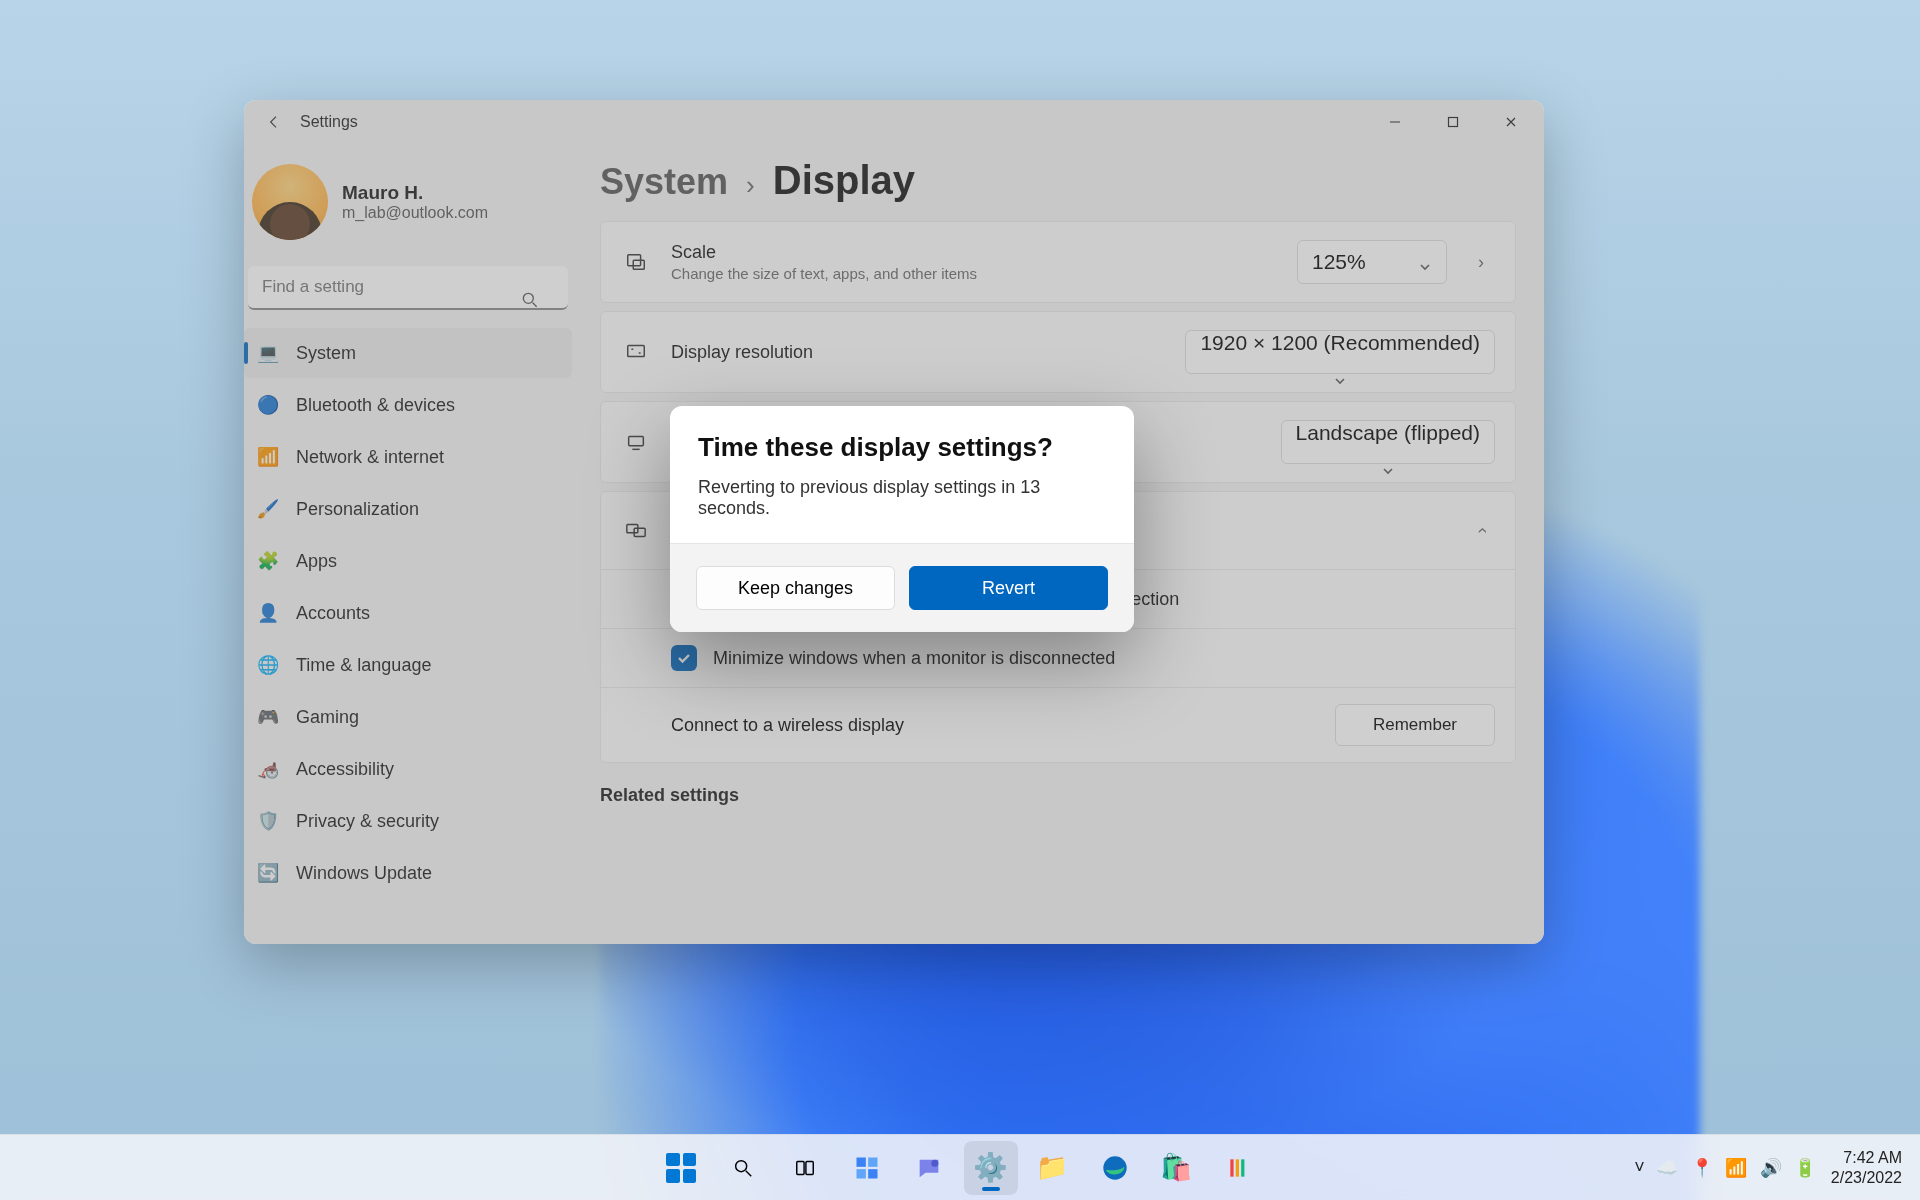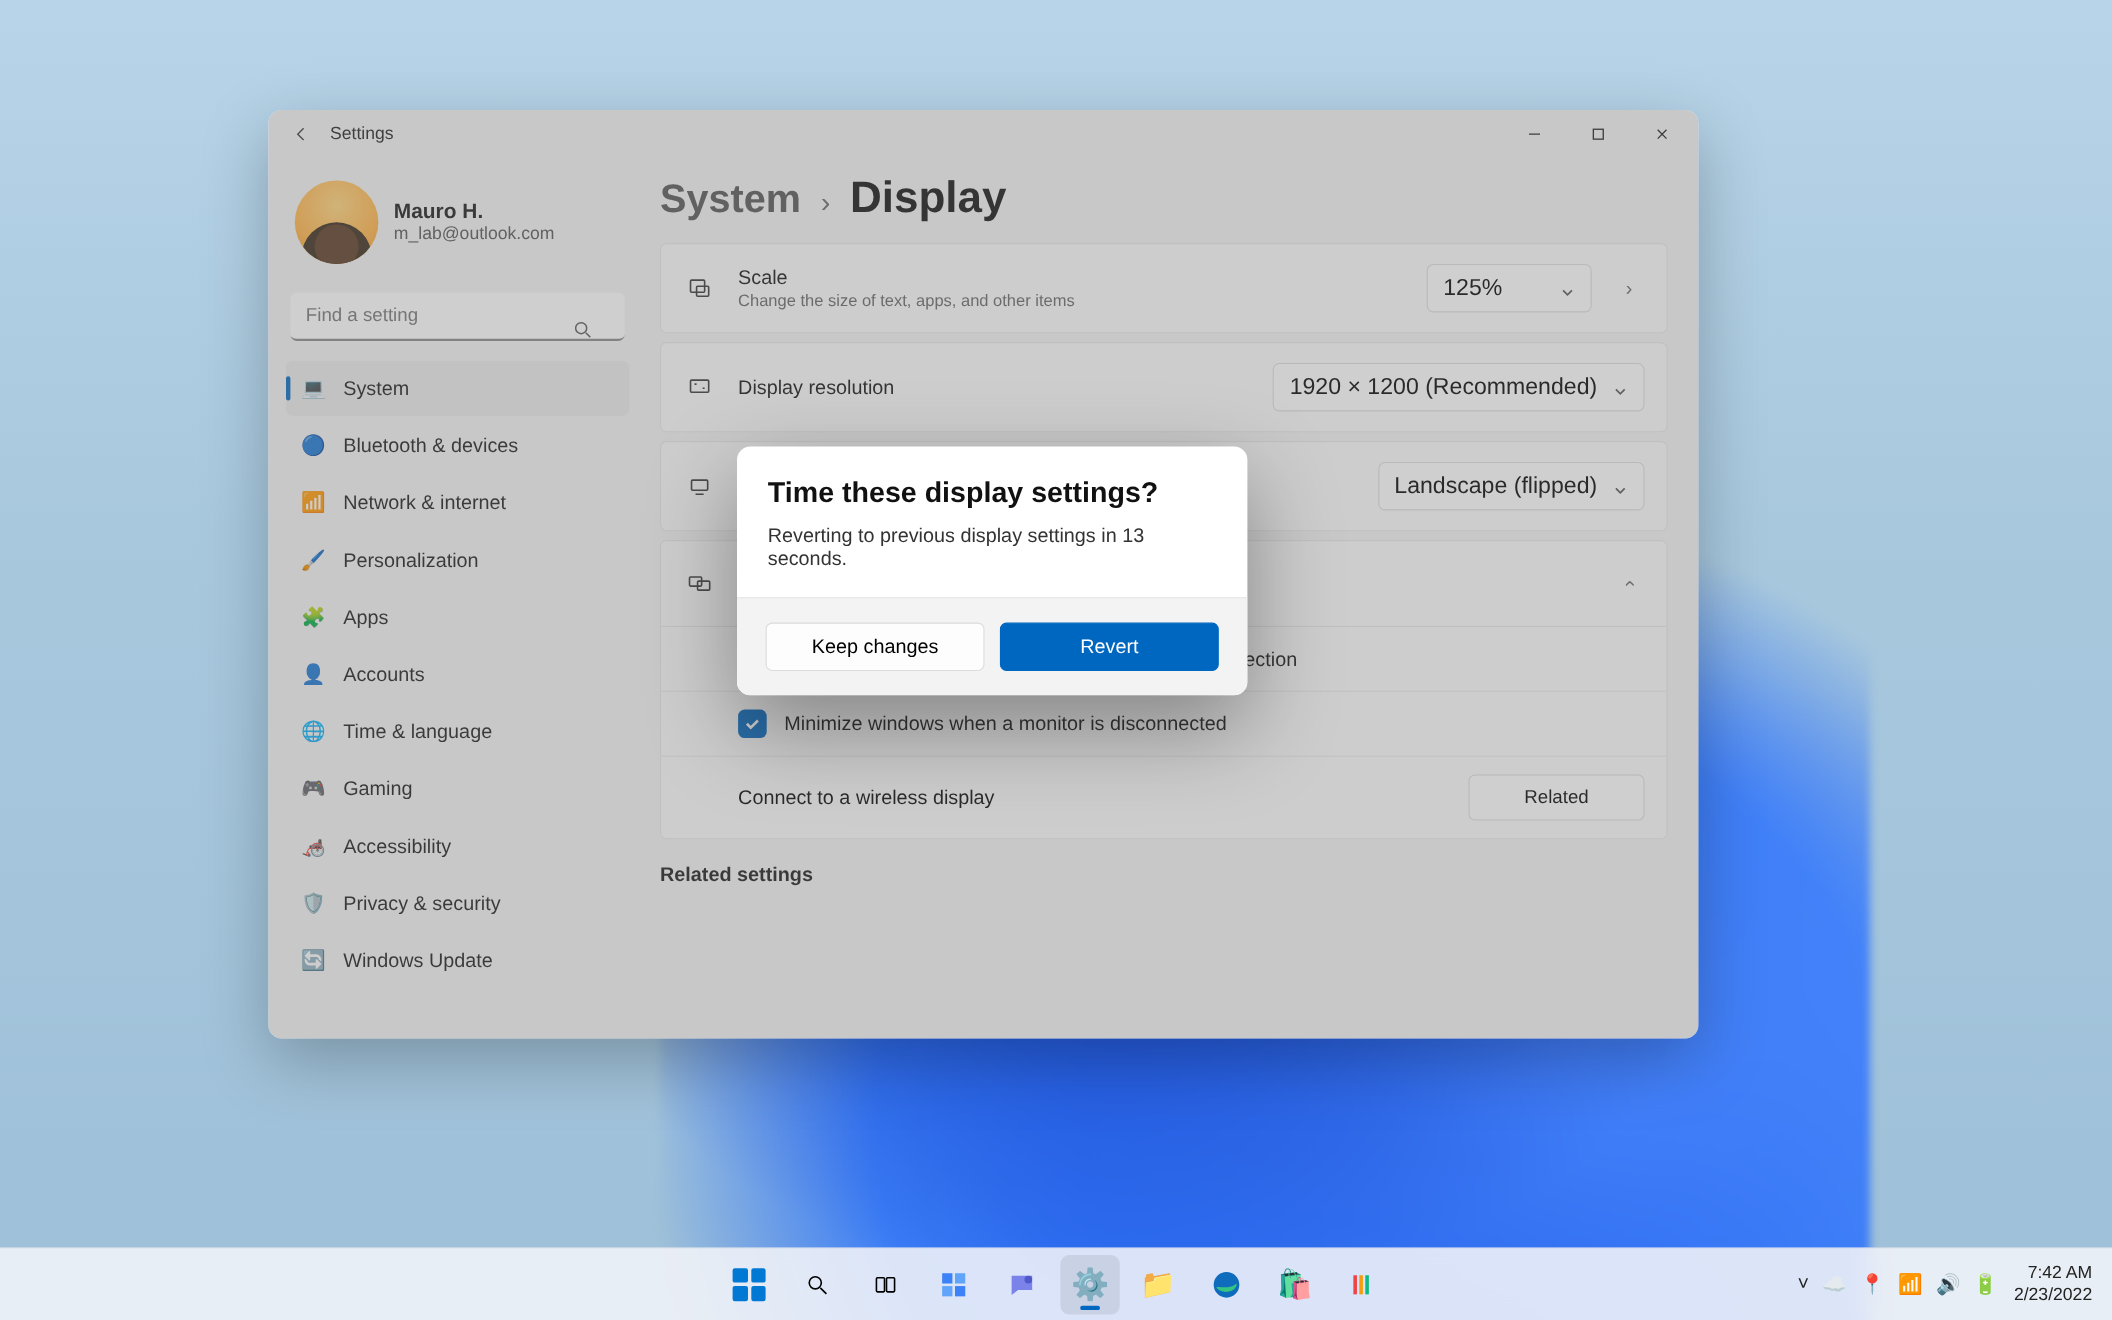--- a/index.html
+++ b/index.html
@@ -47,7 +47,7 @@
 .body { display:flex; height: calc(100% - 44px); }
 
 
-.sidebar { width: 340px; padding: 8px 12px 12px 16px; }
+.sidebar { width: 340px; padding: 8px 12px 12px 0; }
 .profile { display:flex; align-items:center; gap:14px; padding: 12px 8px 20px 8px; }
 .avatar { width:76px; height:76px; border-radius:50%; background: radial-gradient(circle at 50% 30%, #ffd27a 0%, #ffb347 60%, #e8972c 100%); position:relative; overflow:hidden; }
 .avatar::after{content:"";position:absolute;left:50%;top:52%;transform:translateX(-50%);width:40px;height:40px;border-radius:50%;background:#5a3a22;}

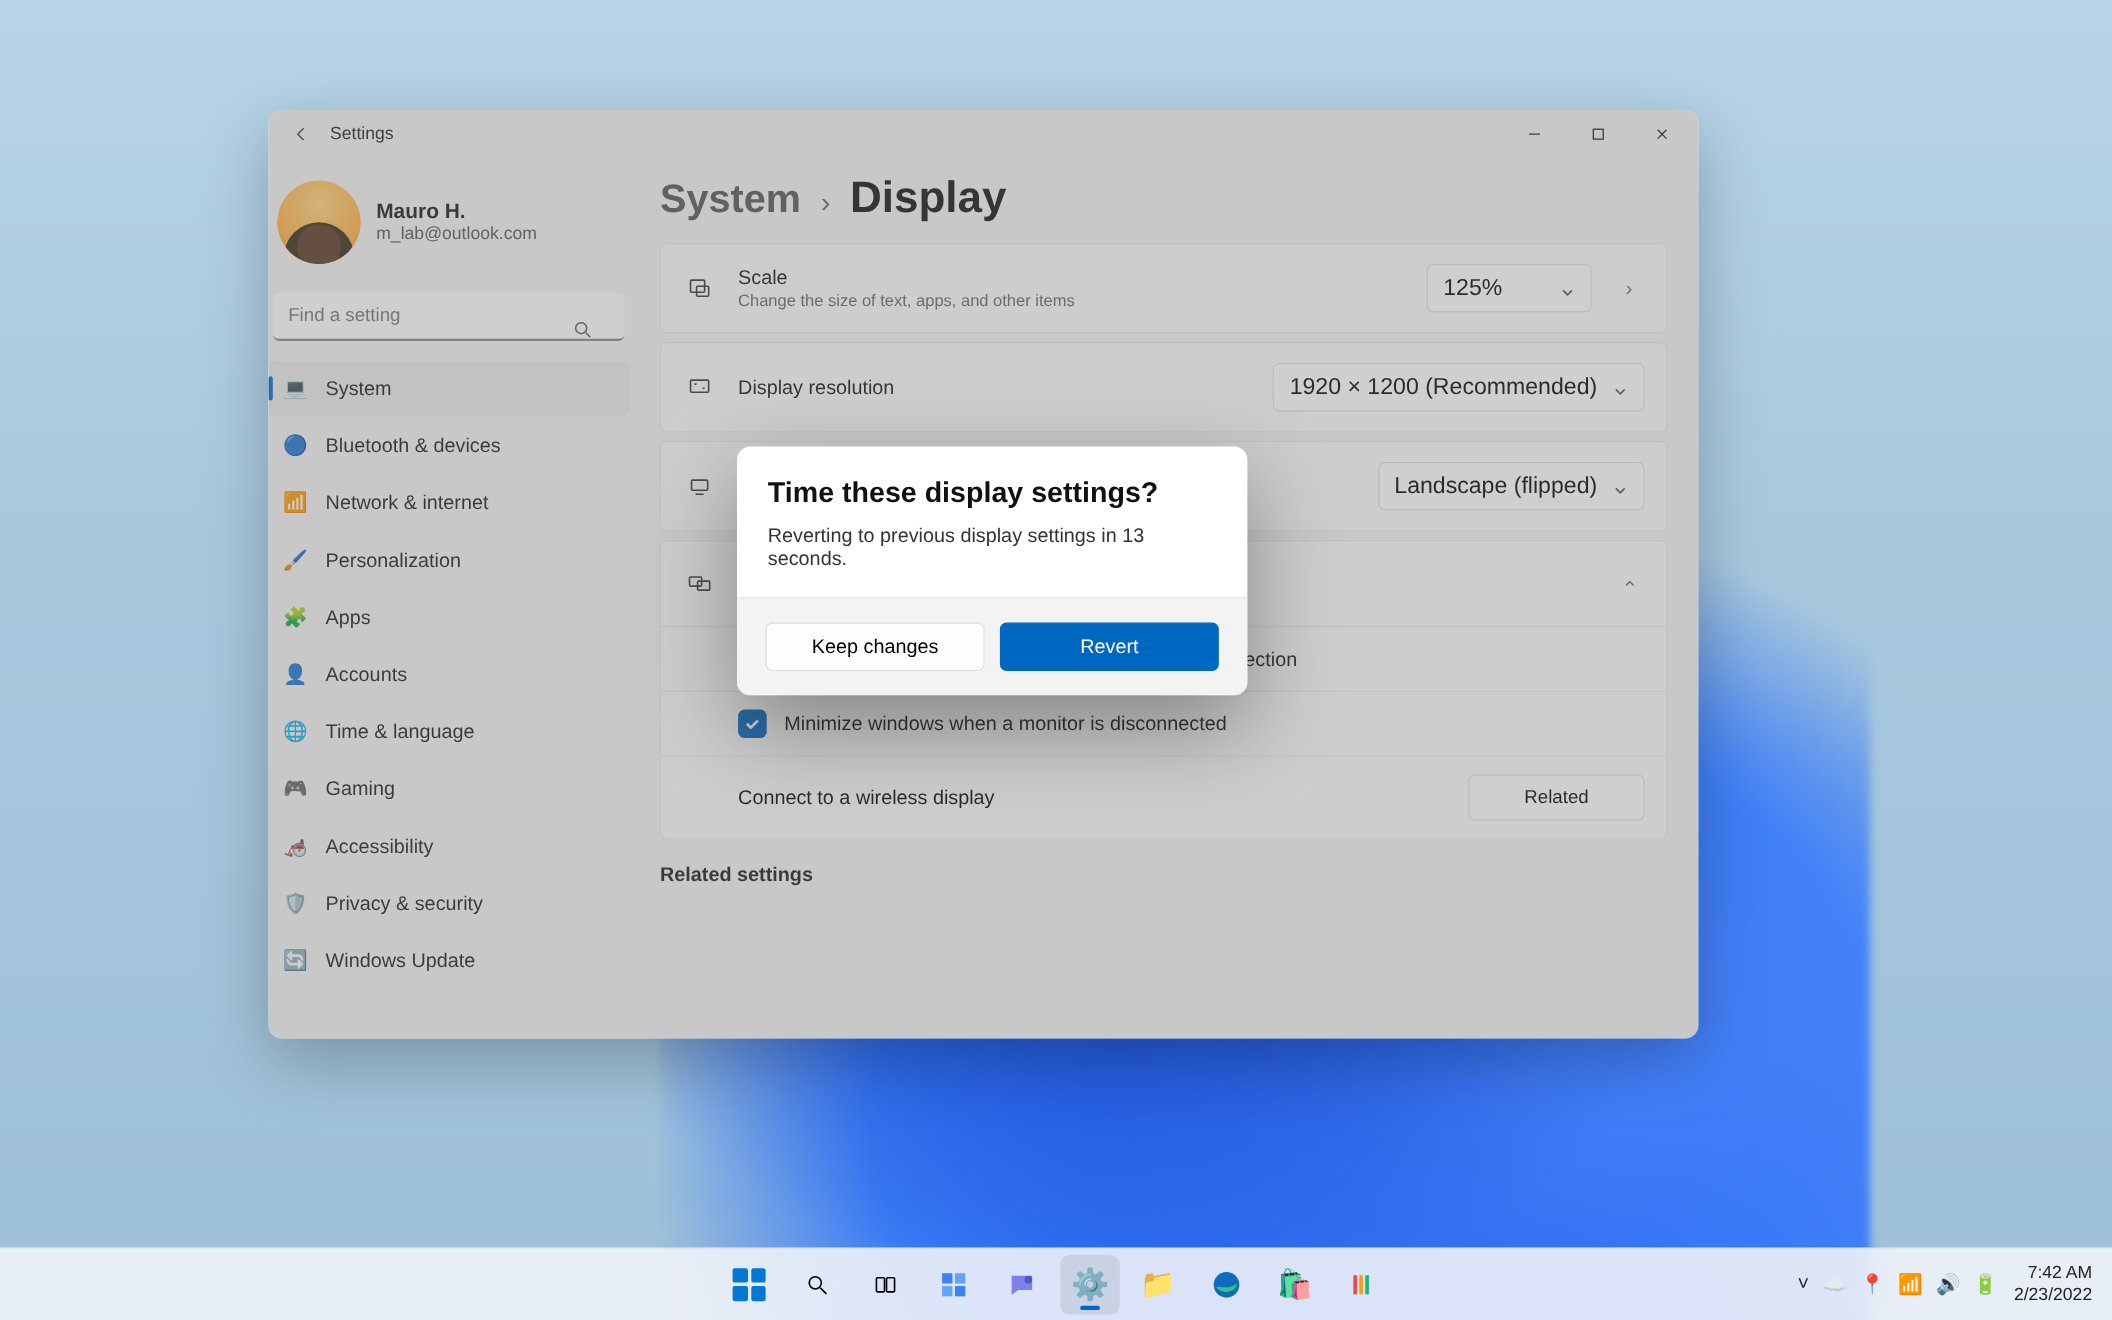--- a/index.html
+++ b/index.html
@@ -101,7 +101,7 @@
   border-radius:6px; display:flex; align-items:center; justify-content:space-between;
   padding:0 14px; font-size:21px; cursor:pointer; gap:14px;
 }
-.dropdown.wide { min-width:260px; }
+.dropdown.wide { min-width:260px;flex-direction:column; }
 .chev { width:14px; height:14px; }
 .chev svg { width:14px; height:14px; stroke:#555; fill:none; stroke-width:1.6; }
 .trail-chev { width:28px; text-align:center; color:#666; font-size:18px; }

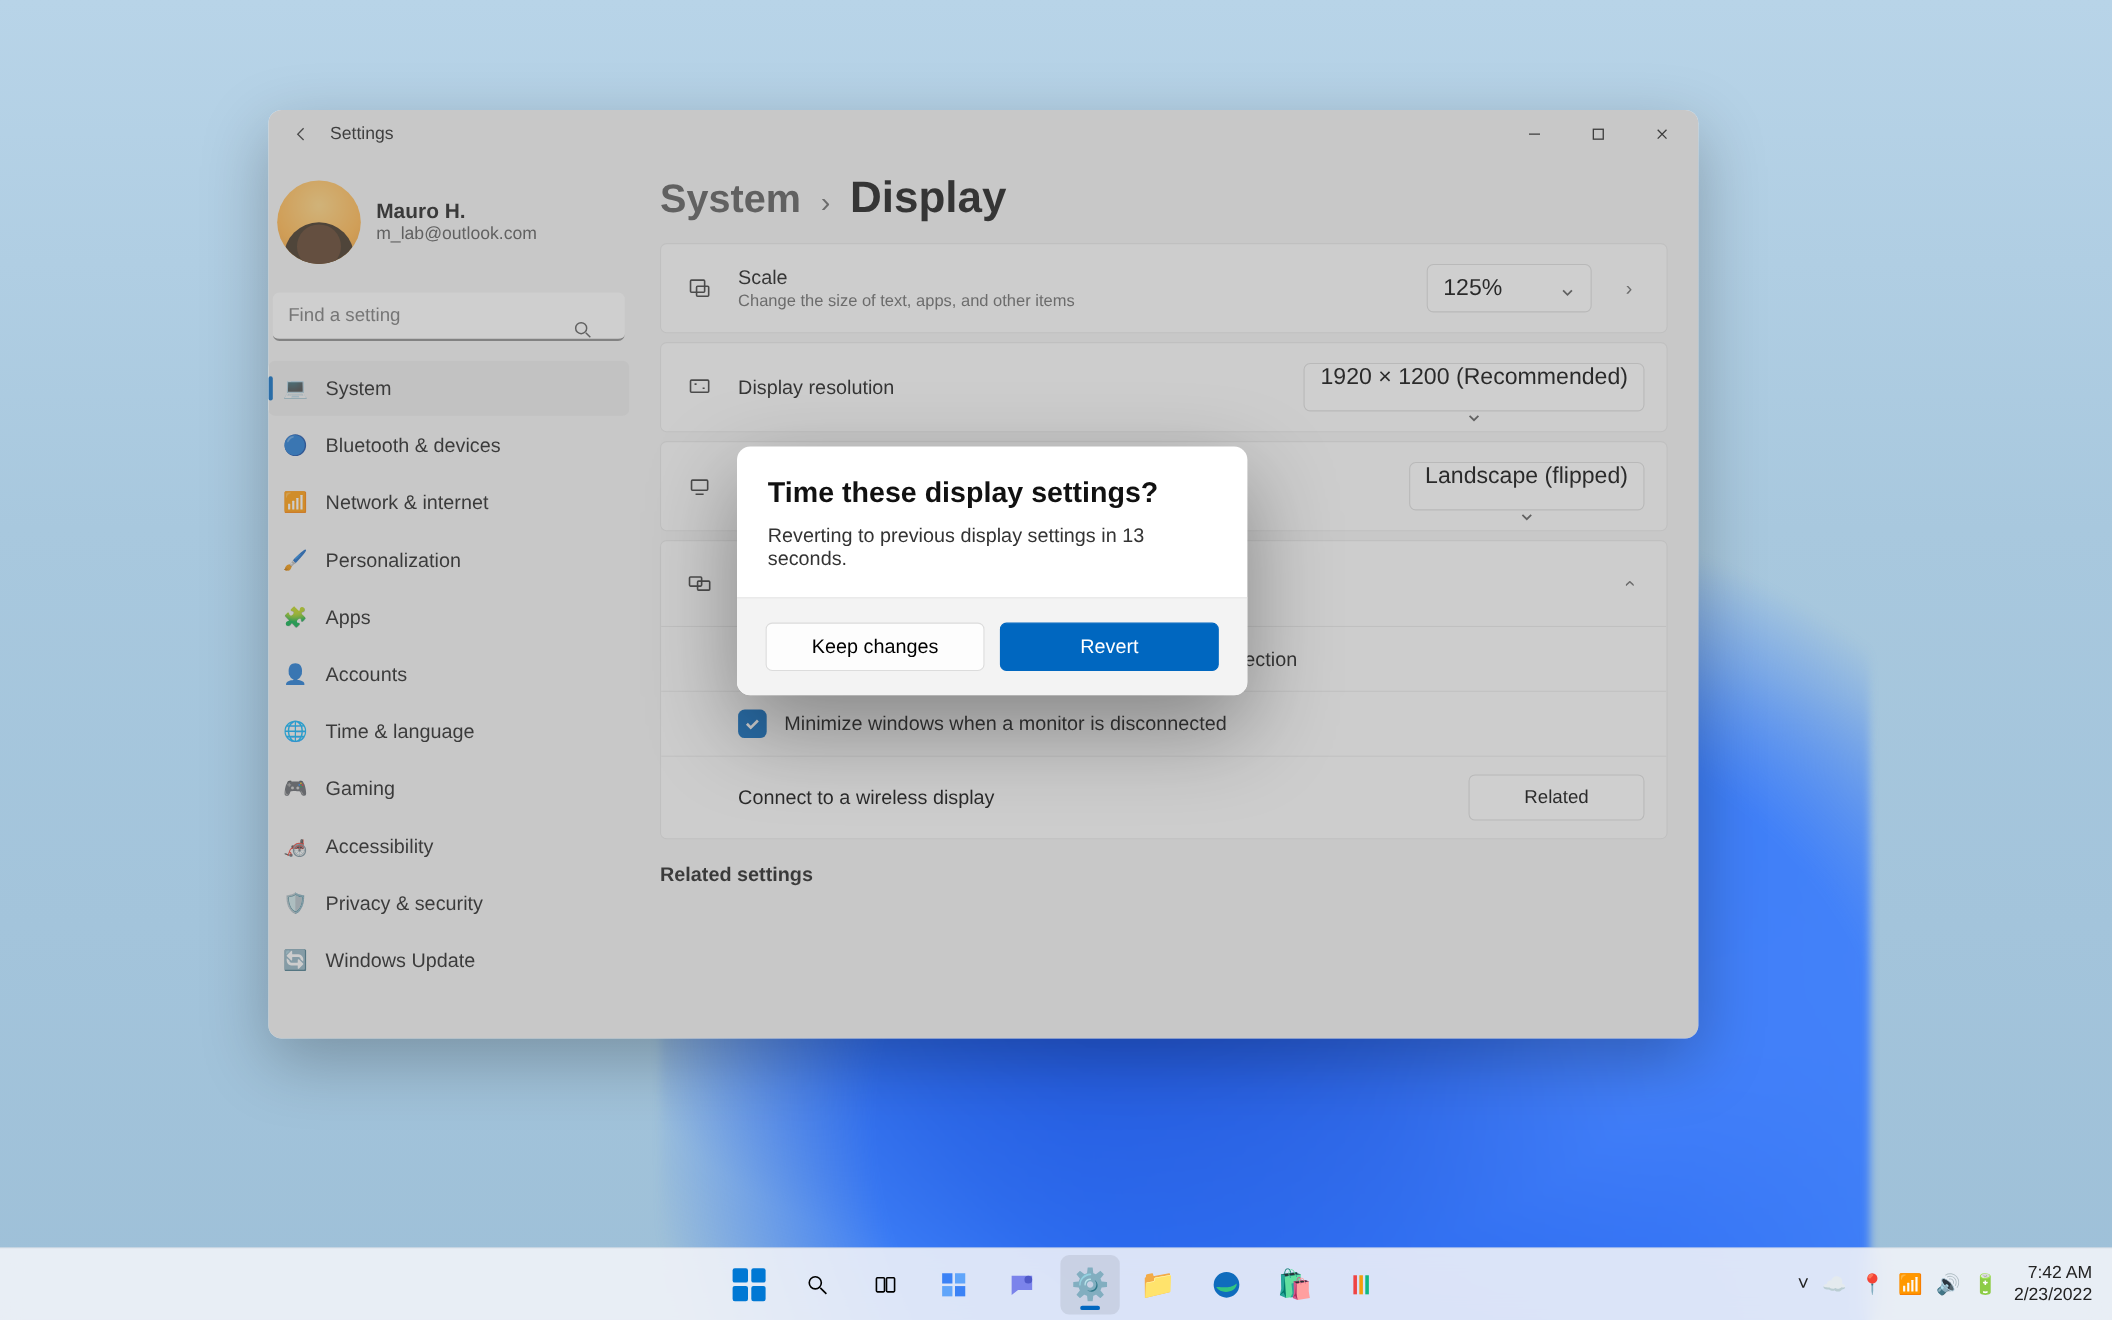--- a/index.html
+++ b/index.html
@@ -370,7 +370,7 @@
 
         <div class="action-row">
           <div class="label" style="font-size:18px">Connect to a wireless display</div>
-          <button class="btn">Related</button>
+          <button class="btn">Remember</button>
         </div>
       </div>
 

